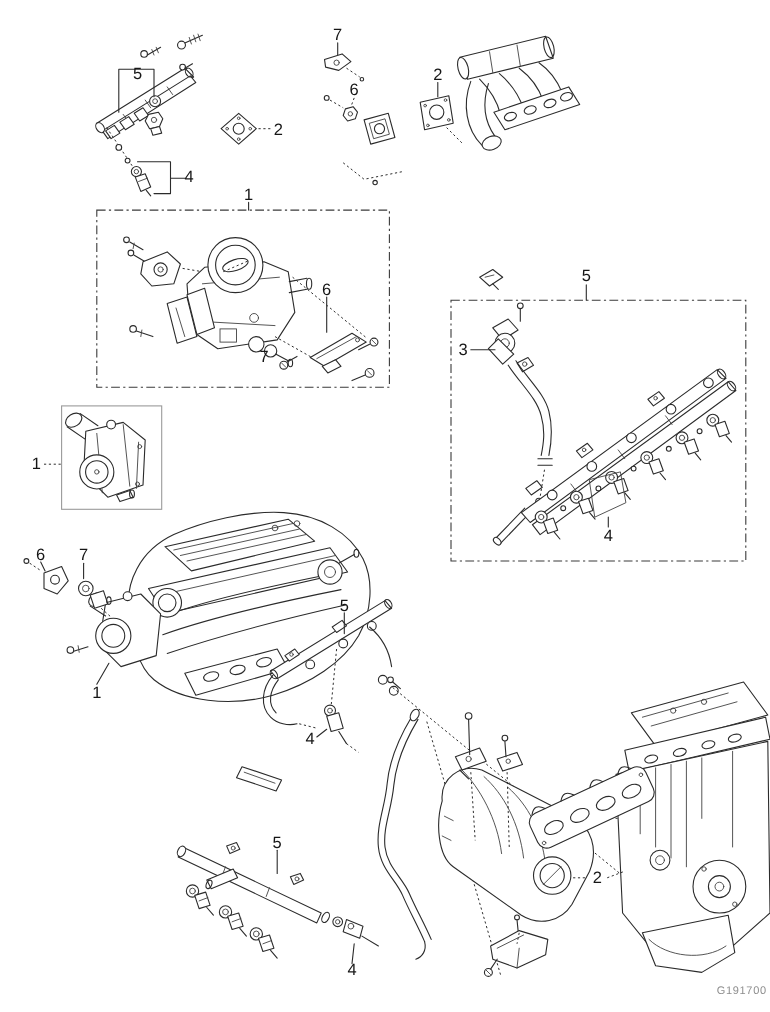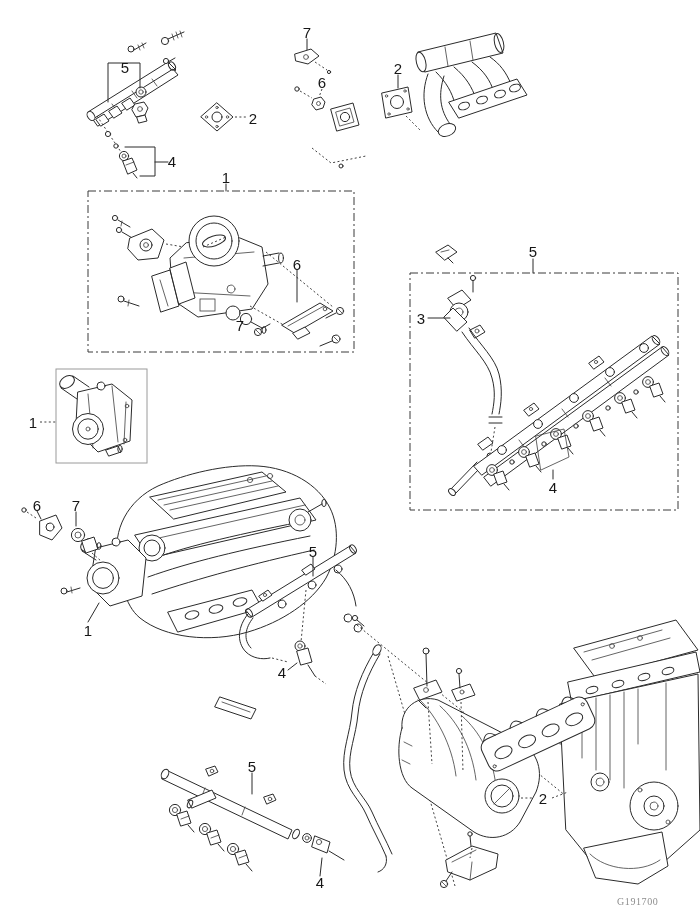--- a/index.html
+++ b/index.html
@@ -15,8 +15,8 @@
     user-select:none; white-space:nowrap;
   }
   .figid {
-    position:absolute; left:617px; top:896px; width:80px; text-align:left;
-    font-family:Liberation Serif, serif;
+    position:absolute; left:617px; top:896px; width:80px; text-align:right;
+    font-family:Liberation Sans, sans-serif;
     font-size:10px; color:#8d8d8d; letter-spacing:0.6px;
   }
   

